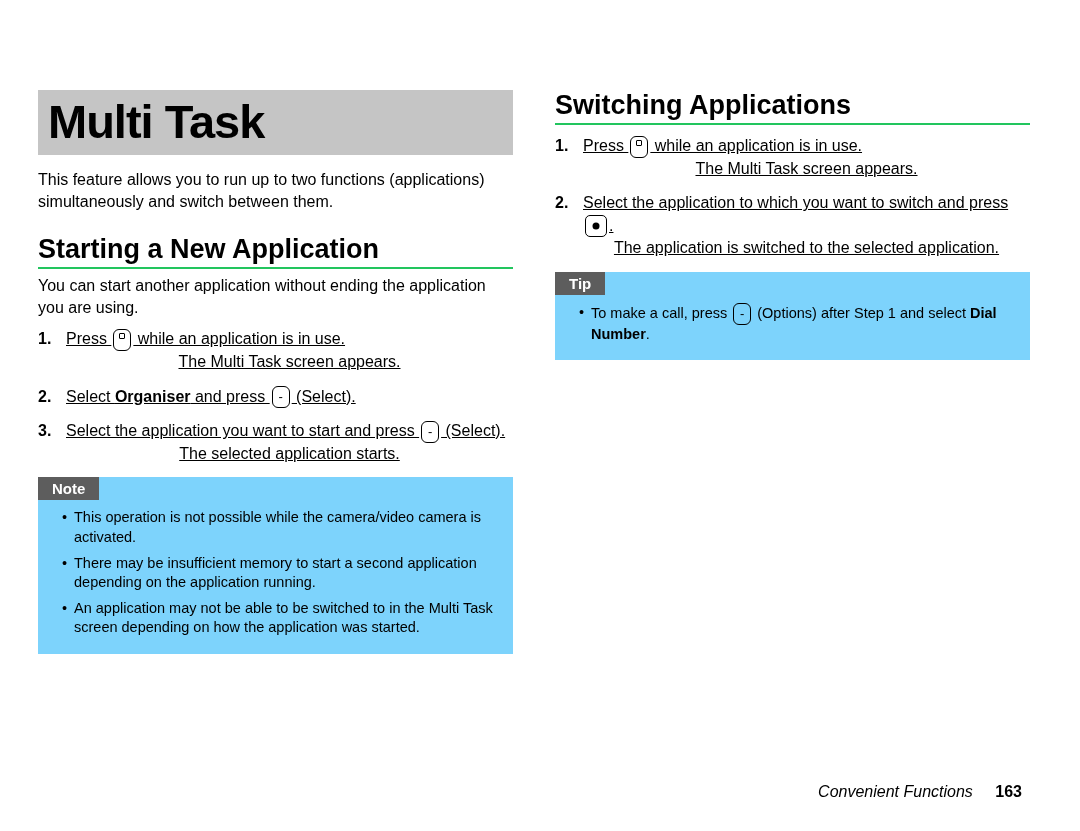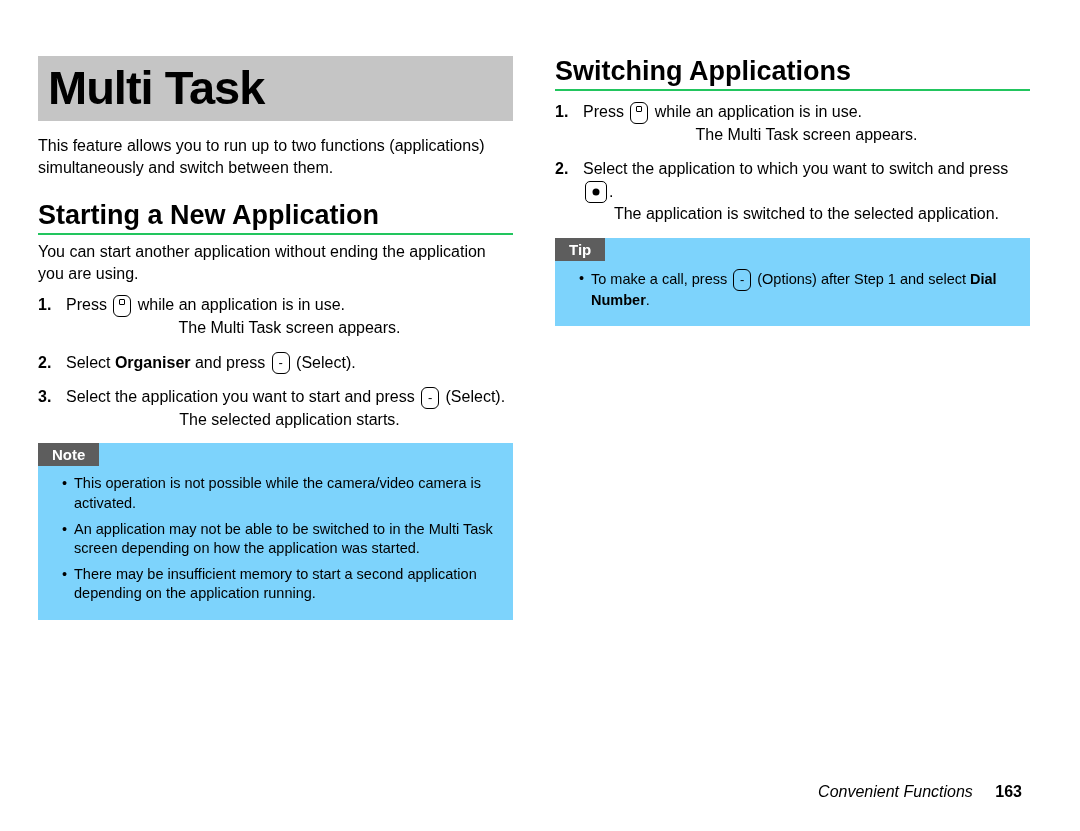--- a/index.html
+++ b/index.html
@@ -15,7 +15,7 @@
   }
   .page {
     display: flex;
-    padding: 56px 50px 0 38px;
+    padding: 90px 50px 0 38px;
     gap: 42px;
     box-sizing: border-box;
   }

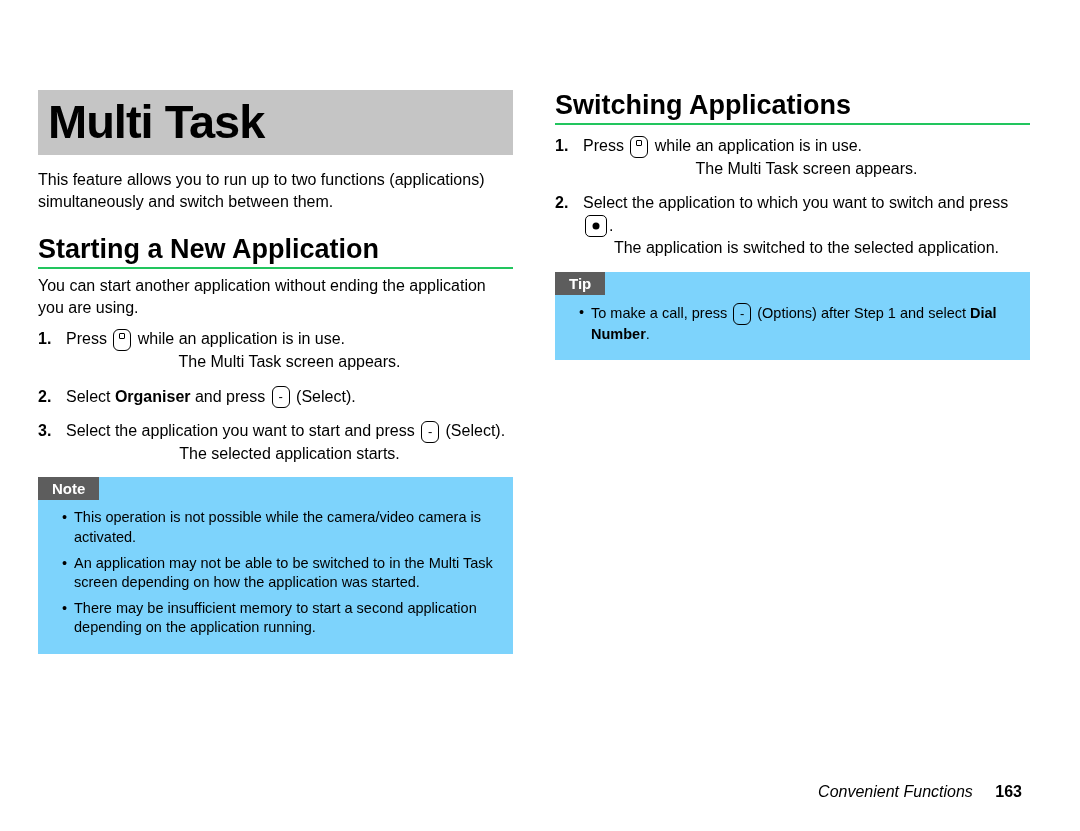--- a/index.html
+++ b/index.html
@@ -64,6 +64,7 @@
     padding: 0;
     margin: 0;
     counter-reset: step;
+    text-decoration: underline;
   }
   ol.steps > li {
     counter-increment: step;

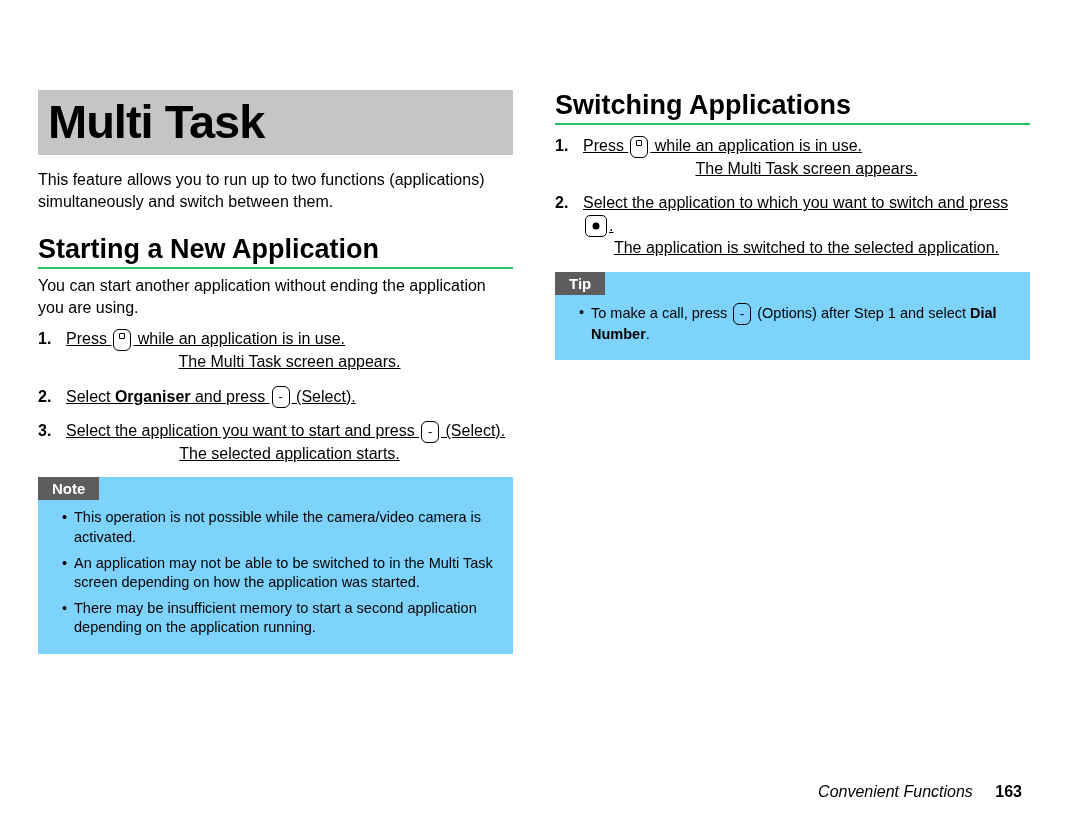--- a/index.html
+++ b/index.html
@@ -211,8 +211,8 @@
       <div class="callout-label">Note</div>
       <ul>
         <li>This operation is not possible while the camera/video camera is activated.</li>
+        <li>There may be insufficient memory to start a second application depending on the application running.</li>
         <li>An application may not be able to be switched to in the Multi Task screen depending on how the application was started.</li>
-        <li>There may be insufficient memory to start a second application depending on the application running.</li>
       </ul>
     </div>
   </div>

